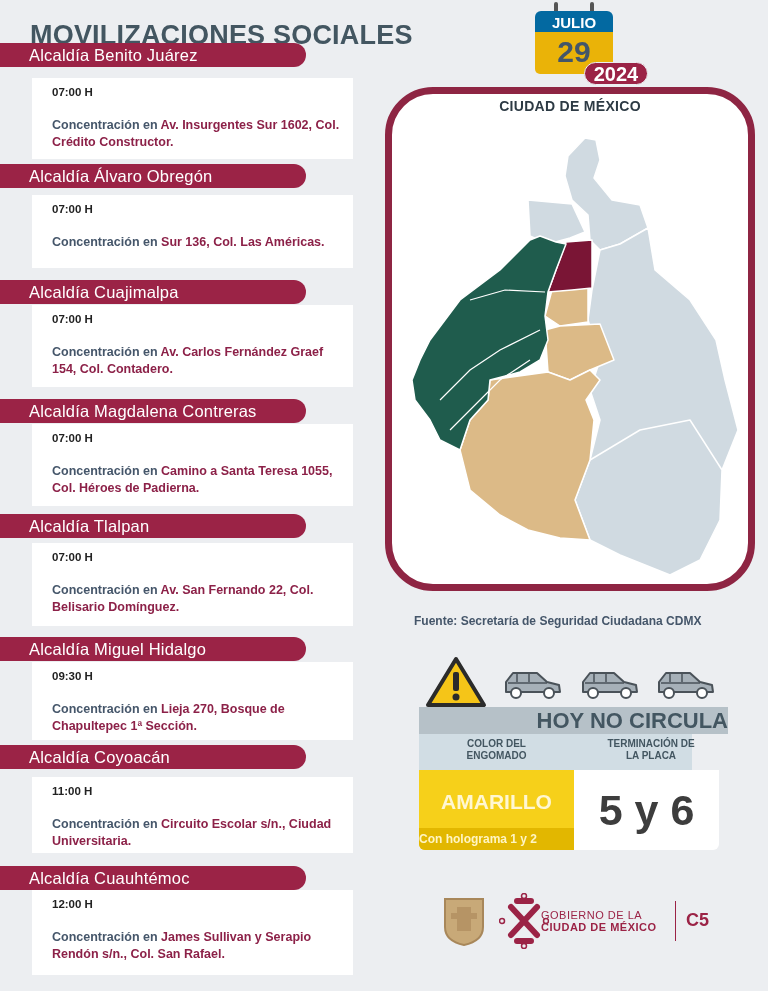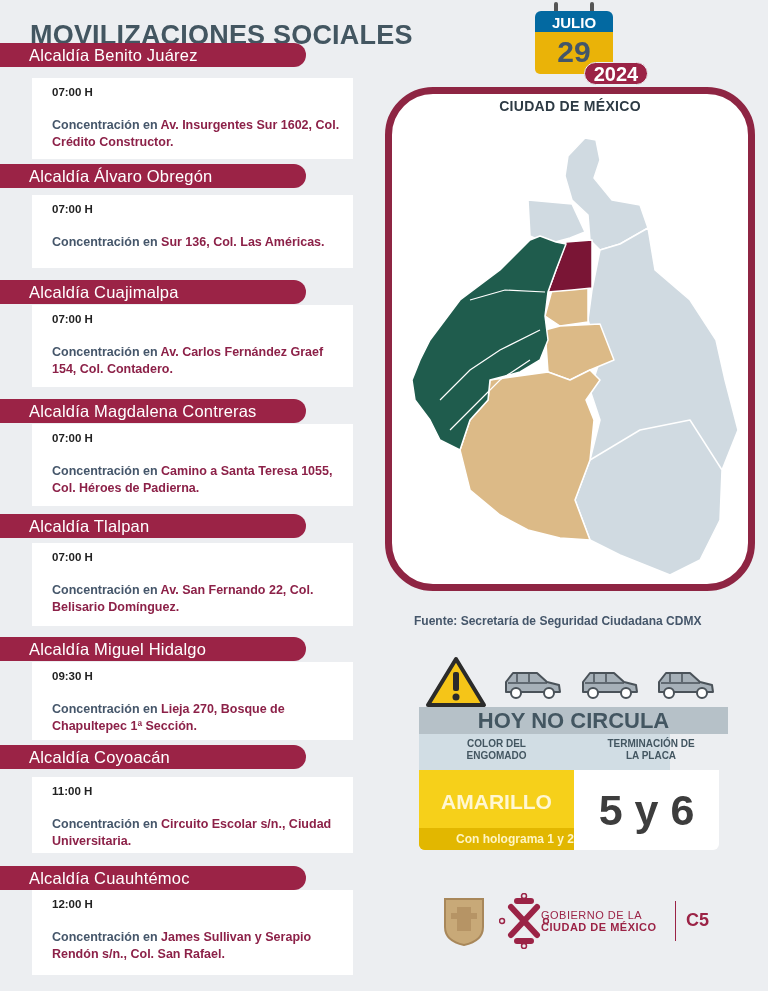--- a/index.html
+++ b/index.html
@@ -30,7 +30,7 @@
   .hnc { position: absolute; left: 419px; top: 656px; width: 309px; }
   .warn { position: absolute; left: 6px; top: 0; }
   .car { position: absolute; top: 14px; }
-  .hnc-title { position: absolute; left: 0; top: 51px; width: 309px; height: 27px; background: #b6c1c8; color: #435661; font-weight: bold; font-size: 22px; text-align: center; line-height: 28px; }
+  .hnc-title { position: absolute; left: 0; top: 51px; width: 309px; height: 27px; background: #b6c1c8; color: #435661; font-weight: bold; font-size: 22px; text-align: right; line-height: 28px; }
   .hnc-sub { position: absolute; left: 0; top: 78px; width: 251px; height: 36px; background: #d1dde4; }
   .hnc-sub div { position: absolute; top: 4px; font-size: 10px; font-weight: bold; color: #435661; text-align: center; line-height: 12px; }
   .hnc-color { position: absolute; left: 0; top: 114px; width: 155px; height: 80px; background: #f6d01a; border-radius: 0 0 0 6px; }

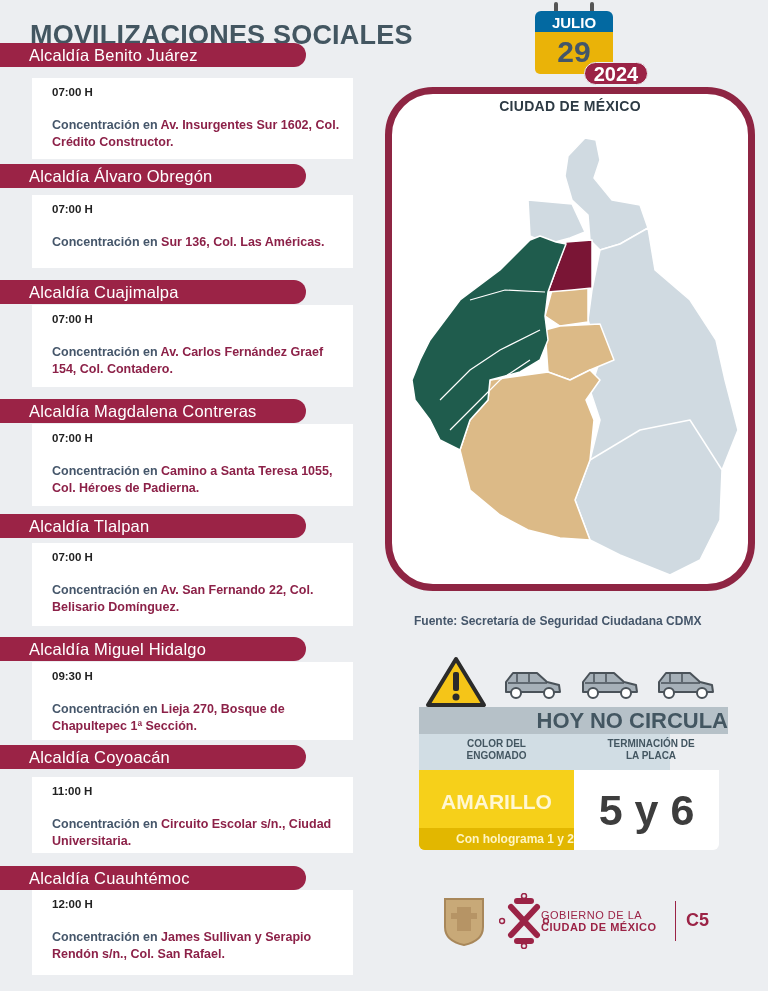--- a/index.html
+++ b/index.html
@@ -31,7 +31,7 @@
   .warn { position: absolute; left: 6px; top: 0; }
   .car { position: absolute; top: 14px; }
   .hnc-title { position: absolute; left: 0; top: 51px; width: 309px; height: 27px; background: #b6c1c8; color: #435661; font-weight: bold; font-size: 22px; text-align: right; line-height: 28px; }
-  .hnc-sub { position: absolute; left: 0; top: 78px; width: 251px; height: 36px; background: #d1dde4; }
+  .hnc-sub { position: absolute; left: 0; top: 78px; width: 273px; height: 36px; background: #d1dde4; }
   .hnc-sub div { position: absolute; top: 4px; font-size: 10px; font-weight: bold; color: #435661; text-align: center; line-height: 12px; }
   .hnc-color { position: absolute; left: 0; top: 114px; width: 155px; height: 80px; background: #f6d01a; border-radius: 0 0 0 6px; }
   .hnc-color .val { position: absolute; left: 0; right: 0; top: 20px; text-align: center; color: #fff7d2; font-weight: bold; font-size: 21px; }

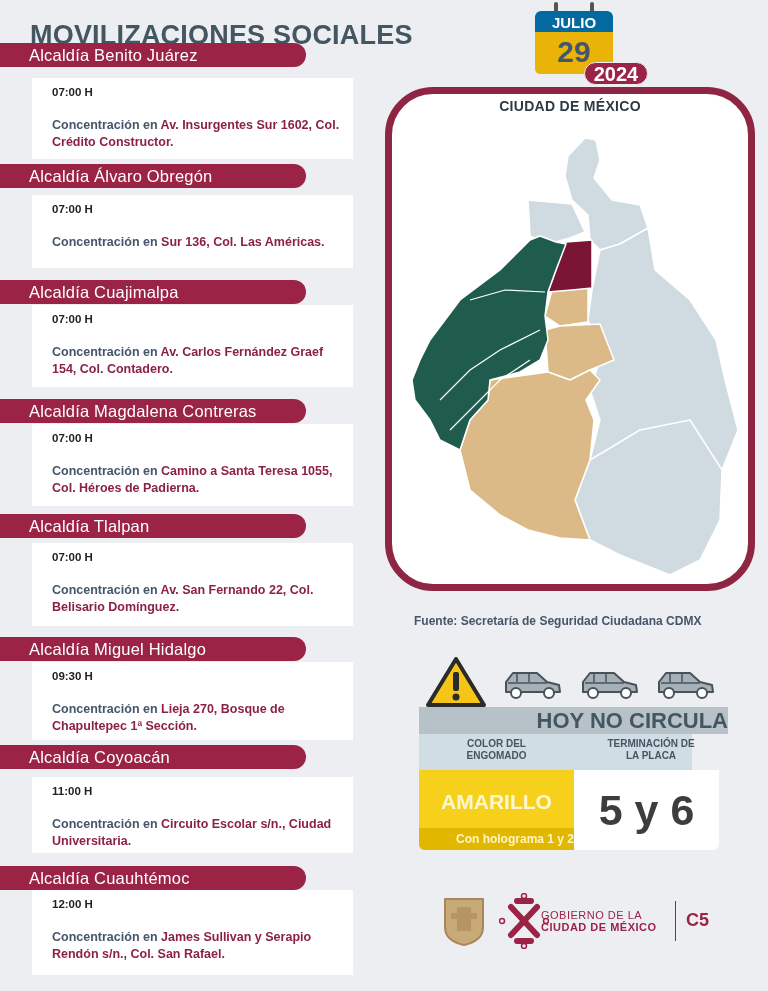--- a/index.html
+++ b/index.html
@@ -35,7 +35,7 @@
   .hnc-sub div { position: absolute; top: 4px; font-size: 10px; font-weight: bold; color: #435661; text-align: center; line-height: 12px; }
   .hnc-color { position: absolute; left: 0; top: 114px; width: 155px; height: 80px; background: #f6d01a; border-radius: 0 0 0 6px; }
   .hnc-color .val { position: absolute; left: 0; right: 0; top: 20px; text-align: center; color: #fff7d2; font-weight: bold; font-size: 21px; }
-  .hnc-color .holo { position: absolute; left: 0; right: 0; bottom: 0; height: 22px; background: #e2b700; color: #fff5c2; font-size: 12px; font-weight: bold; text-align: right; line-height: 22px; border-radius: 0 0 0 6px; }
+  .hnc-color .holo { position: absolute; left: 0; right: 0; bottom: 0; height: 22px; background: #e2b700; color: #fff5c2; font-size: 12px; font-weight: bold; text-align: left; line-height: 22px; border-radius: 0 0 0 6px; }
   .hnc-plate { position: absolute; left: 155px; top: 114px; width: 145px; height: 80px; background: #fff; border-radius: 0 0 6px 0; text-align: center; font-size: 43px; font-weight: bold; color: #3d3d3d; line-height: 80px; }
 
   .logos { position: absolute; left: 443px; top: 893px; width: 290px; height: 56px; }

